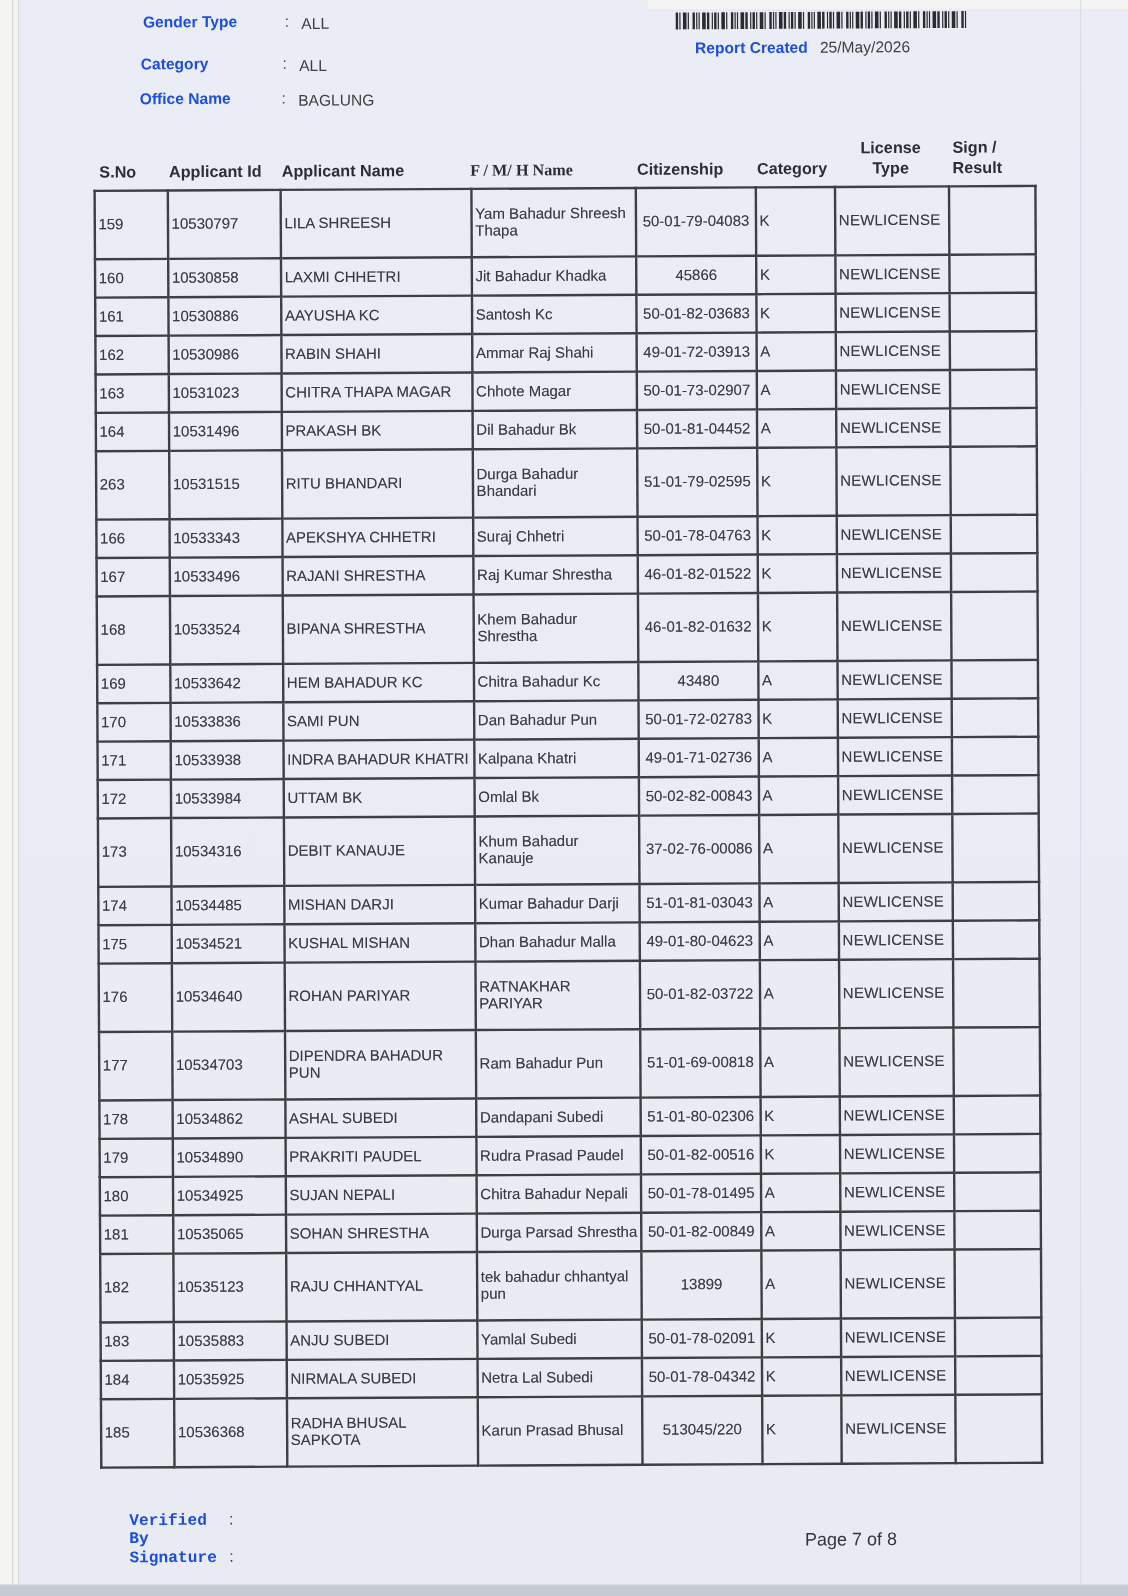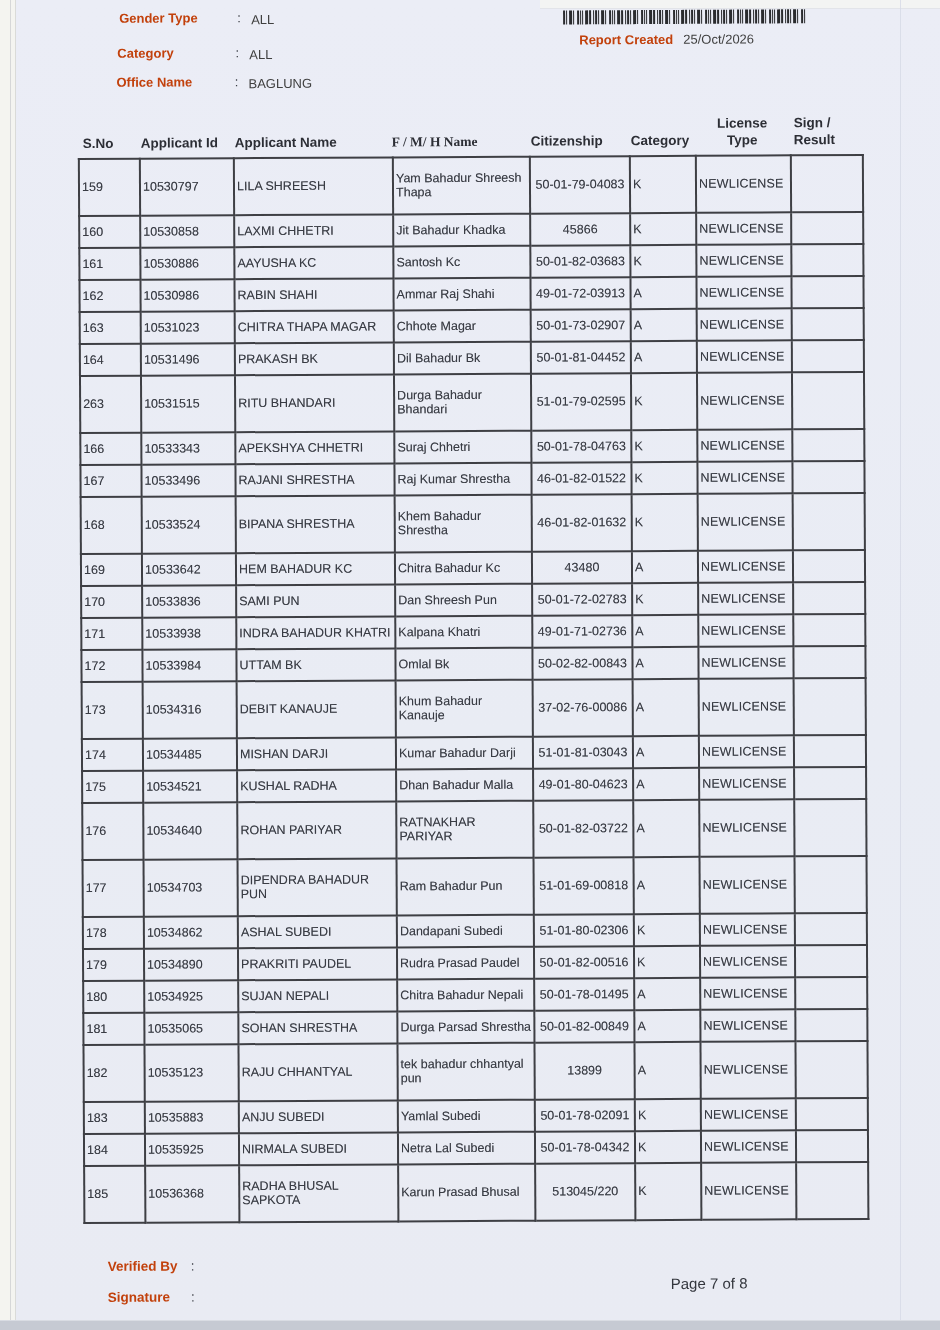--- a/index.html
+++ b/index.html
@@ -23,7 +23,7 @@
   #page{position:absolute;inset:0;transform:rotate(-0.3deg);transform-origin:470px 760px;}
 
   .kv-row{position:absolute;display:flex;align-items:baseline;font-size:13px;}
-  .kv-label{font-weight:bold;color:#c2410c;}
+  .kv-label{font-weight:bold;color:#1d4ed8;}
   .kv-colon{color:#3a3d44;text-align:center;}
   .kv-value{color:#404040;}
   .hdr .kv-label{width:114px;}

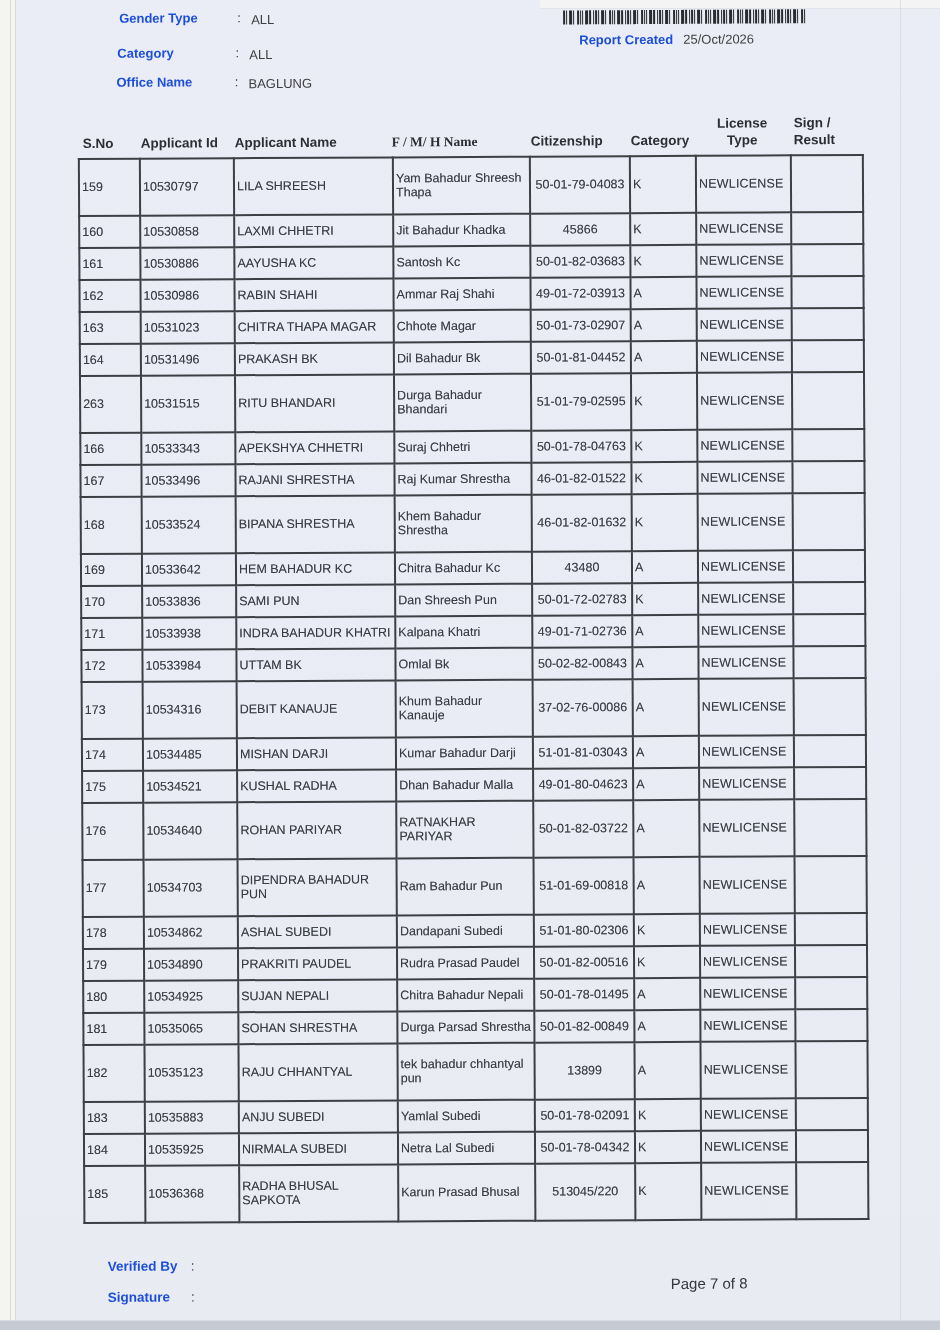--- a/index.html
+++ b/index.html
@@ -171,7 +171,7 @@
     </div>
   <div class="kv-row" style="left:583px;top:33px;">
     <span class="kv-label" style="width:96px;margin-right:8px;">Report Created</span>
-    <span class="kv-value">25/Oct/2026</span>
+    <span class="kv-value">25/May/2026</span>
   </div>
 
   <div class="col-headers">

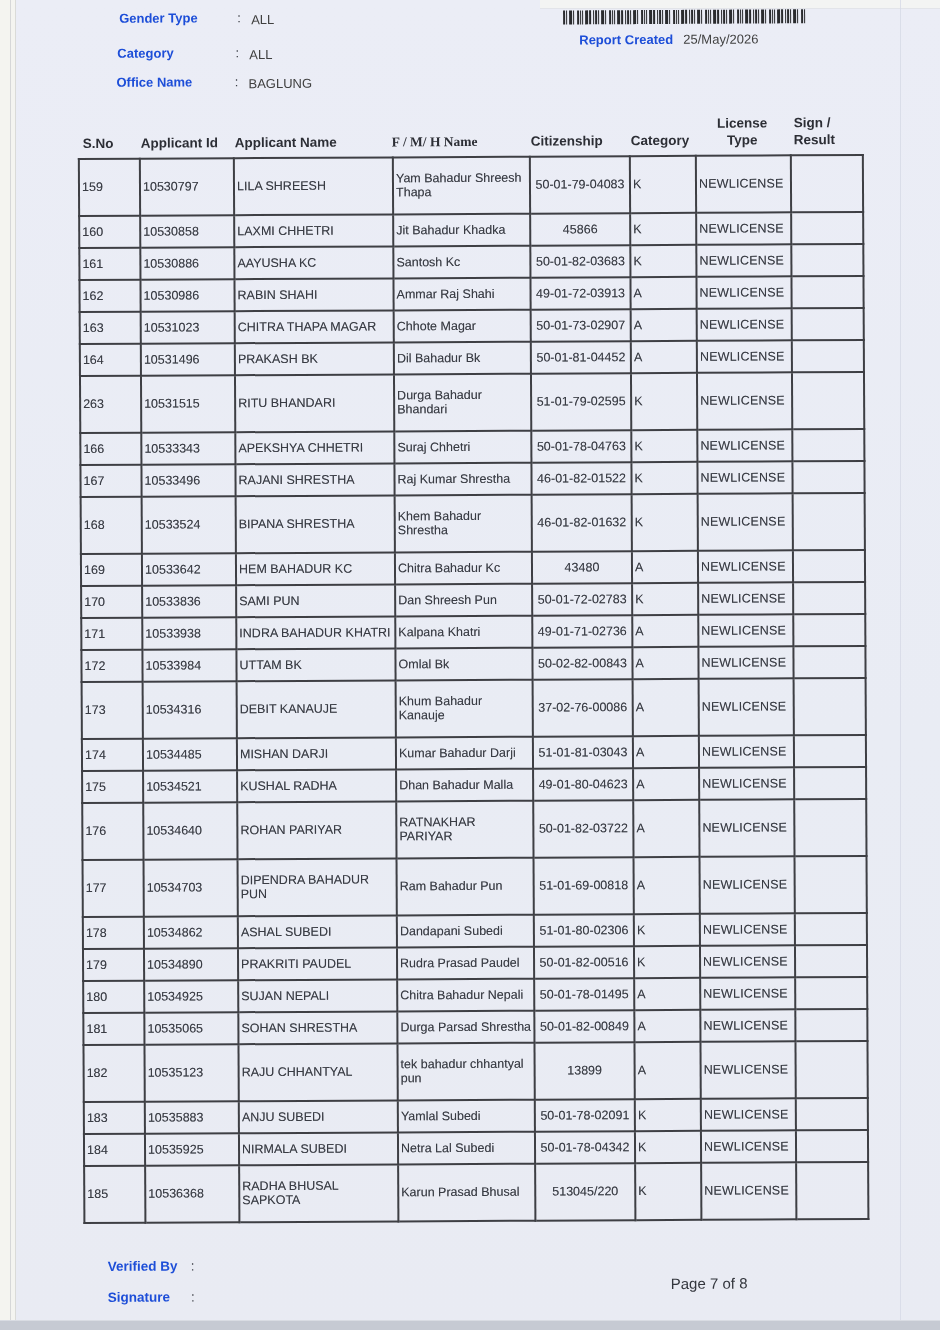--- a/index.html
+++ b/index.html
@@ -313,7 +313,7 @@
       <td class="c-sno">170</td>
       <td class="c-id">10533836</td>
       <td class="c-name">SAMI PUN</td>
-      <td class="c-fmh">Dan Shreesh Pun</td>
+      <td class="c-fmh">Dan Bahadur Pun</td>
       <td class="c-cit">50-01-72-02783</td>
       <td class="c-cat">K</td>
       <td class="c-lic">NEWLICENSE</td>

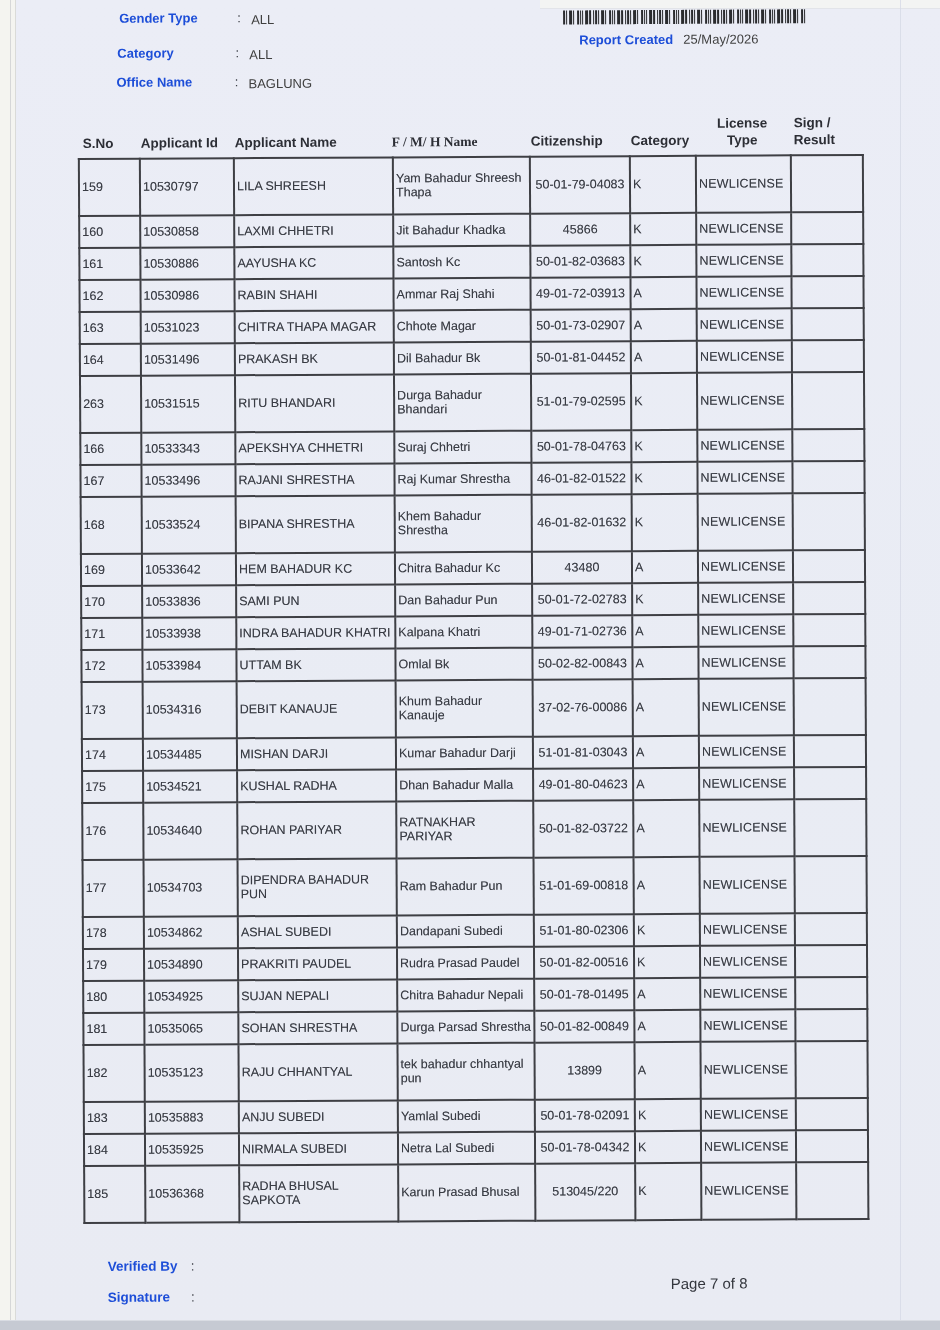--- a/index.html
+++ b/index.html
@@ -362,7 +362,7 @@
         <tr>
       <td class="c-sno">175</td>
       <td class="c-id">10534521</td>
-      <td class="c-name">KUSHAL RADHA</td>
+      <td class="c-name">KUSHAL MISHAN</td>
       <td class="c-fmh">Dhan Bahadur Malla</td>
       <td class="c-cit">49-01-80-04623</td>
       <td class="c-cat">A</td>

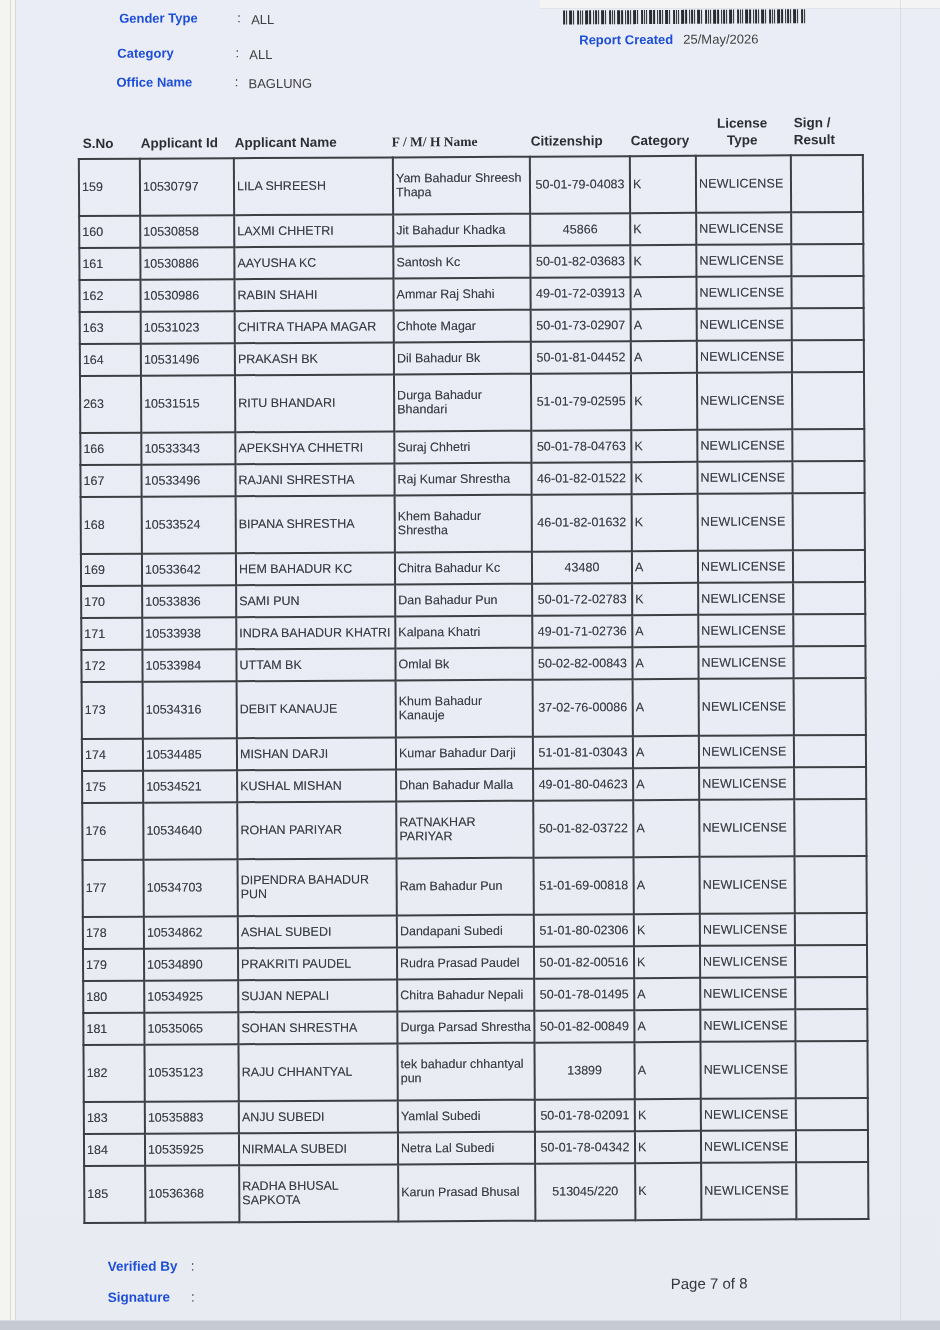--- a/index.html
+++ b/index.html
@@ -62,7 +62,7 @@
   td.c-lic{padding-left:4px;letter-spacing:.2px;border-radius:26px;}
 
   .footer-label{font-size:13.5px;}
-  .footer-label .kv-label{width:80px;}
+  .footer-label .kv-label{width:80px;font-family:Liberation Mono, monospace;}
   .footer-label .kv-colon{width:10px;}
   .page-indicator{position:absolute;left:668px;top:1276px;font-size:15px;color:#33363d;}
 </style>

